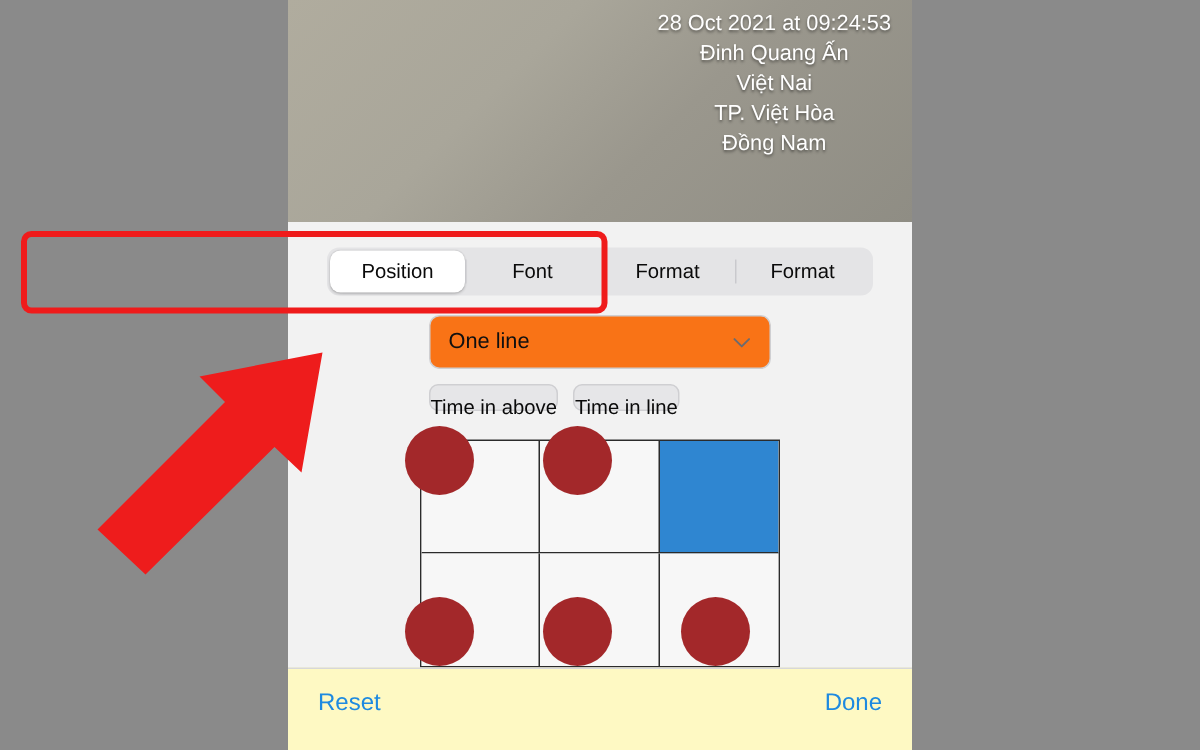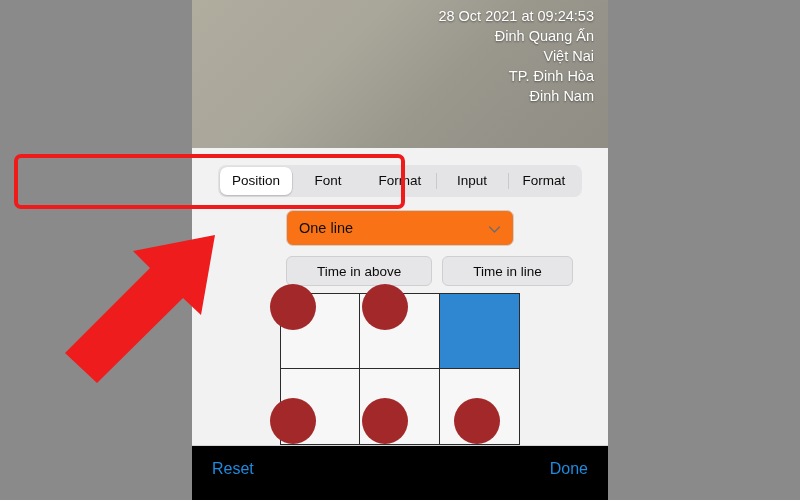--- a/index.html
+++ b/index.html
@@ -36,7 +36,7 @@
     position: absolute;
     right: 14px;
     top: 6px;
-    text-align: right;
+    text-align: center;
     color: #ffffff;
     font-size: 14.5px;
     line-height: 20px;

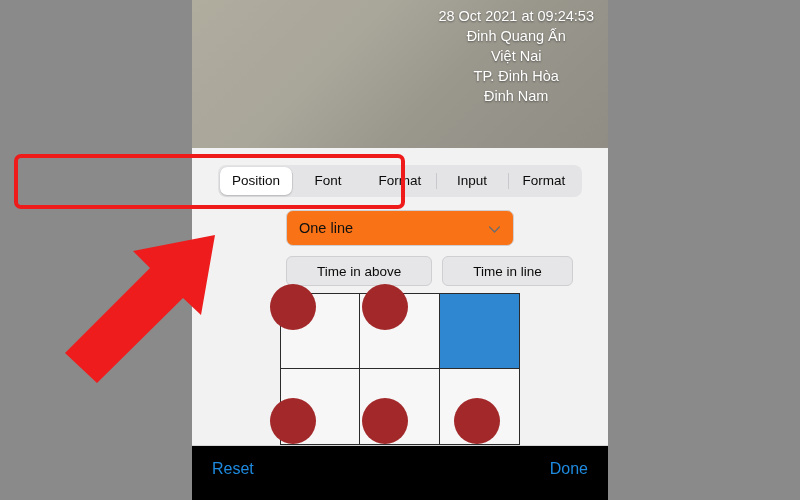--- a/index.html
+++ b/index.html
@@ -222,7 +222,7 @@
       <div>28 Oct 2021 at 09:24:53</div>
       <div>Đinh Quang Ấn</div>
       <div>Việt Nai</div>
-      <div>TP. Đinh Hòa</div>
+      <div>TP. Việt Hòa</div>
       <div>Đinh Nam</div>
     </div>
   </div>

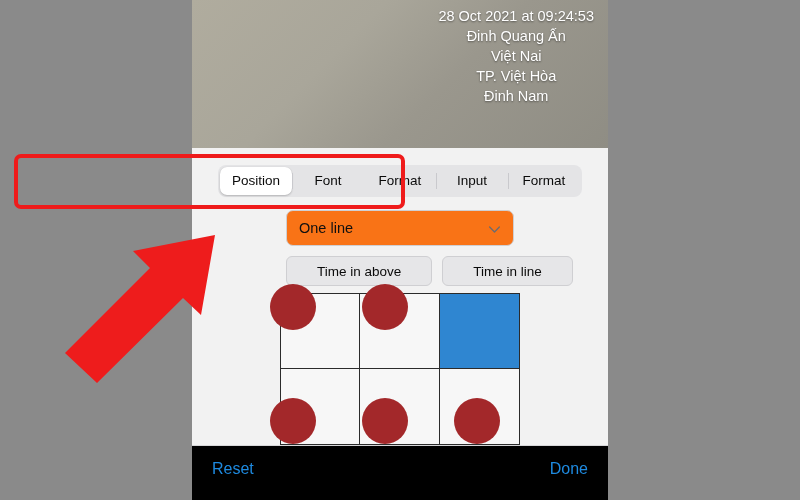--- a/index.html
+++ b/index.html
@@ -223,7 +223,7 @@
       <div>Đinh Quang Ấn</div>
       <div>Việt Nai</div>
       <div>TP. Việt Hòa</div>
-      <div>Đinh Nam</div>
+      <div>Đồng Nam</div>
     </div>
   </div>
 

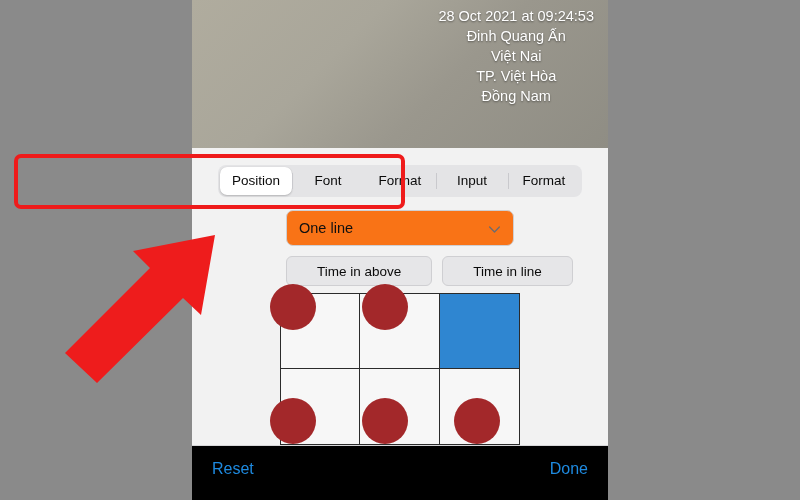--- a/index.html
+++ b/index.html
@@ -233,7 +233,6 @@
       <div class="tab active">Position</div>
       <div class="tab sep">Font</div>
       <div class="tab">Format</div>
-      <div class="tab sep">Input</div>
       <div class="tab sep">Format</div>
     </div>
 

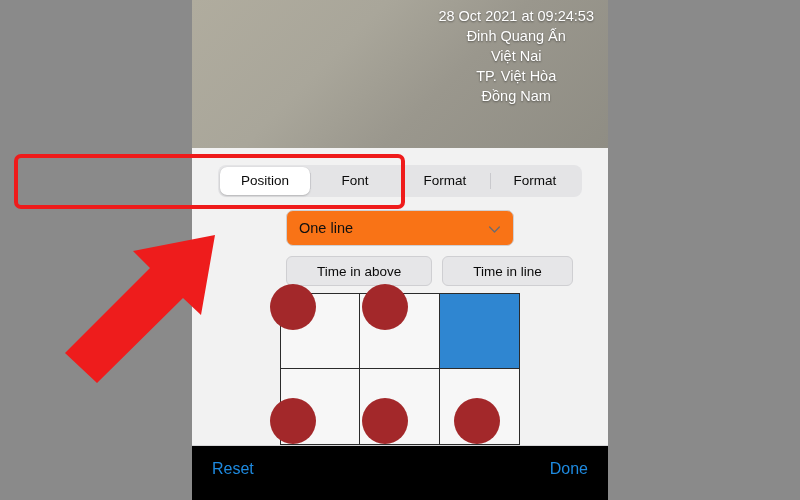--- a/index.html
+++ b/index.html
@@ -135,9 +135,9 @@
     gap: 10px;
   }
   .timebtn {
-    height: 30px;
+    height: 18px;
     line-height: 30px;
-    padding: 0 30px;
+    padding: 0 0;
     background: #e6e6e8;
     border: 1px solid #cfcfd2;
     border-radius: 6px;

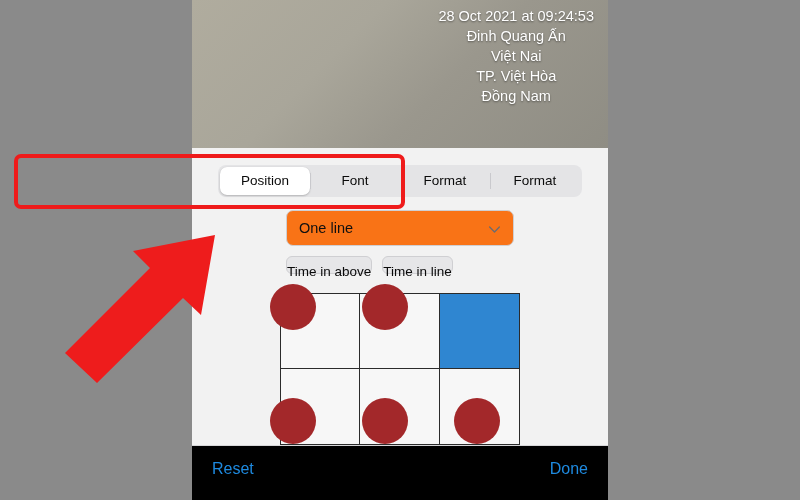--- a/index.html
+++ b/index.html
@@ -185,7 +185,7 @@
     bottom: 0;
     width: 416px;
     height: 54px;
-    background: #000000;
+    background: #fef9c3;
     border-top: 1px solid #d7d7d9;
   }
   #reset-btn {

